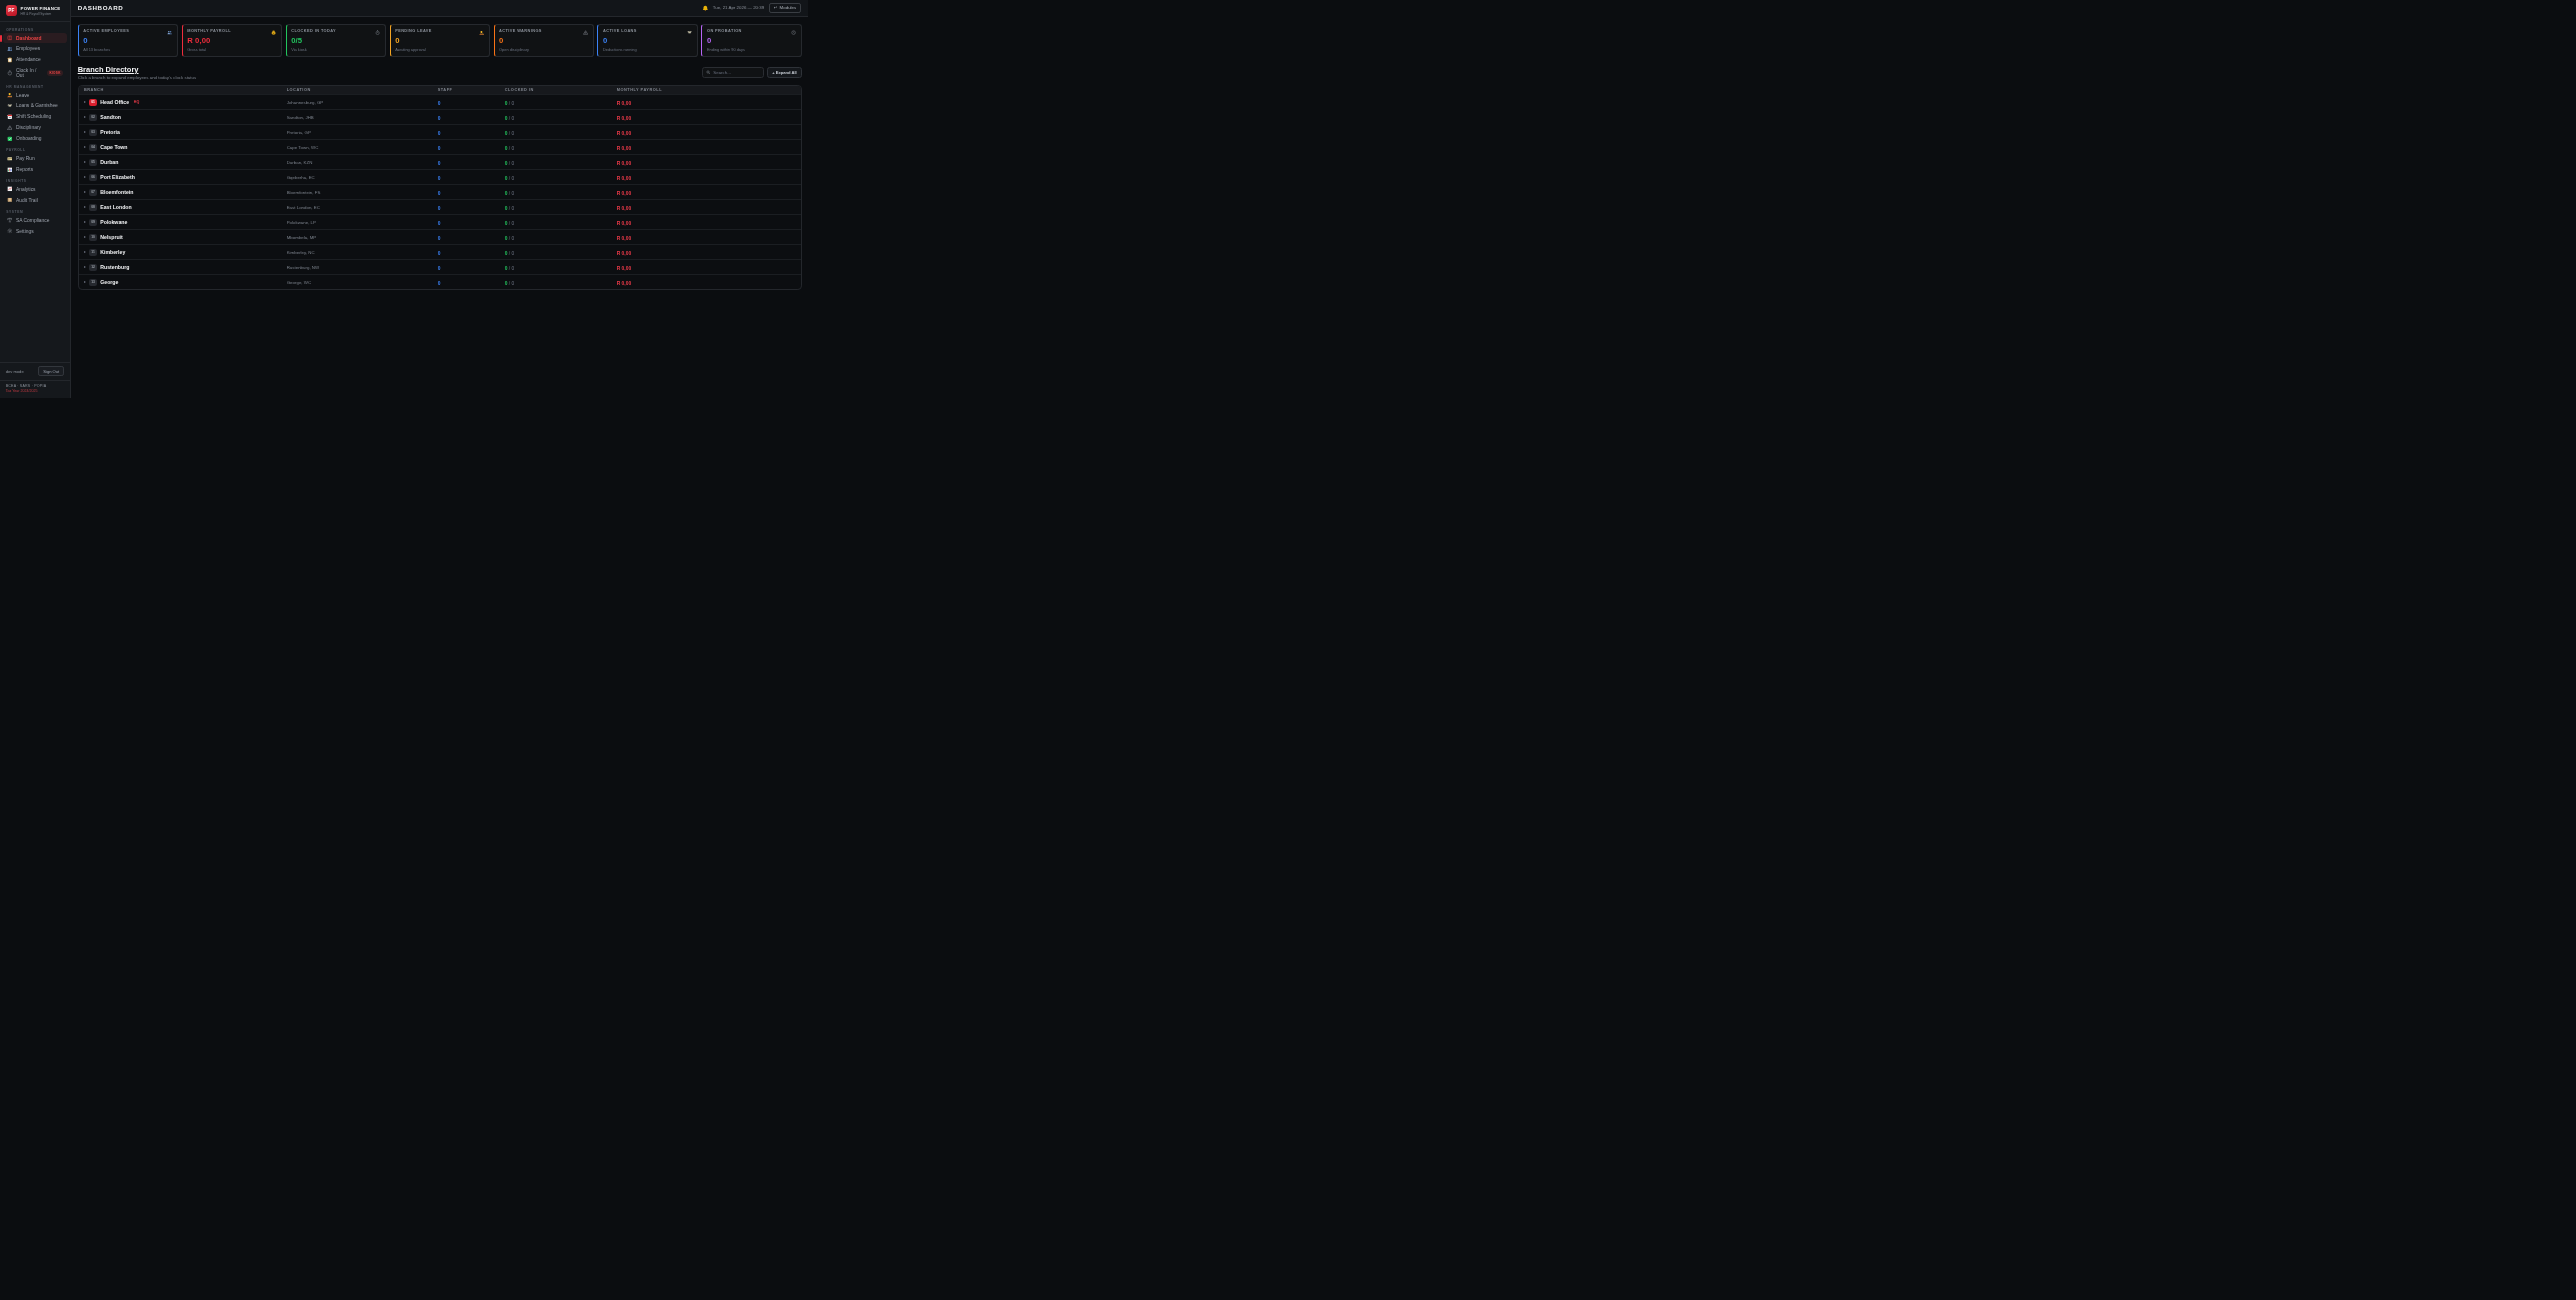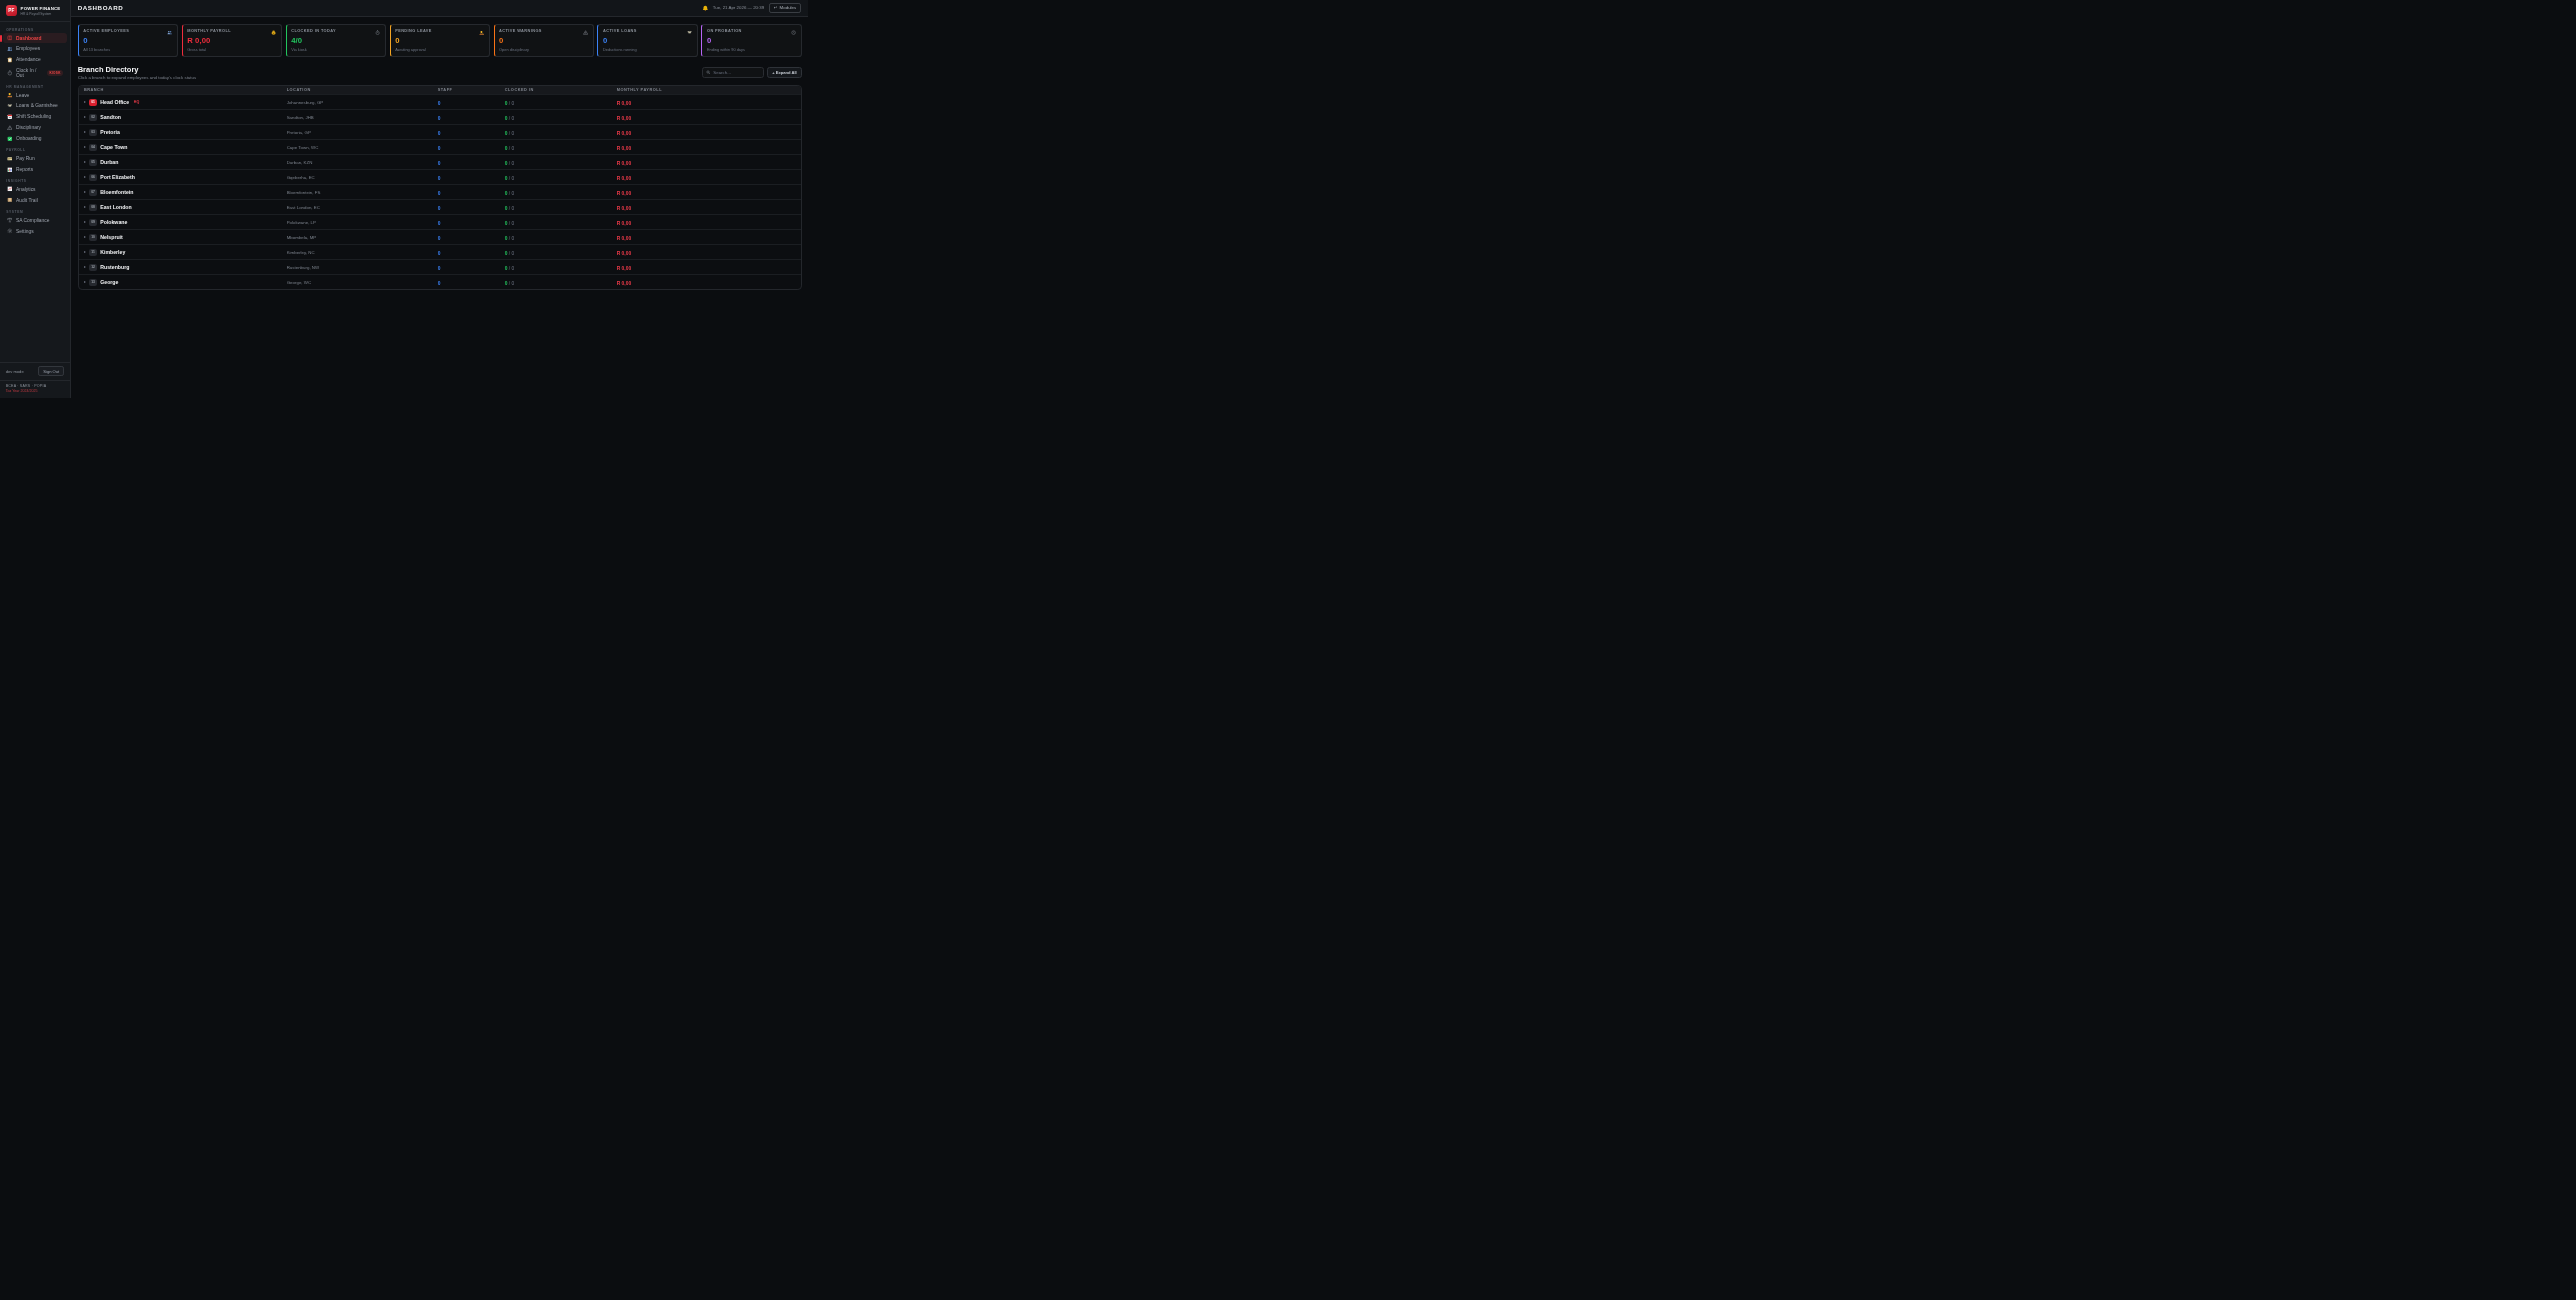--- a/index.html
+++ b/index.html
@@ -337,7 +337,7 @@
                   <rect x="5" y="0.8" width="2" height="1.4" fill="#8b919a"></rect>
                 </svg></span>
             </div>
-            <div class="card-value" style="color: rgb(34, 197, 94);">4/0</div>
+            <div class="card-value" style="color: rgb(34, 197, 94);">0/5</div>
             <div class="card-sub">Via kiosk</div>
           </div>
           <div class="card" style="border-left-color: rgb(245, 165, 36);">

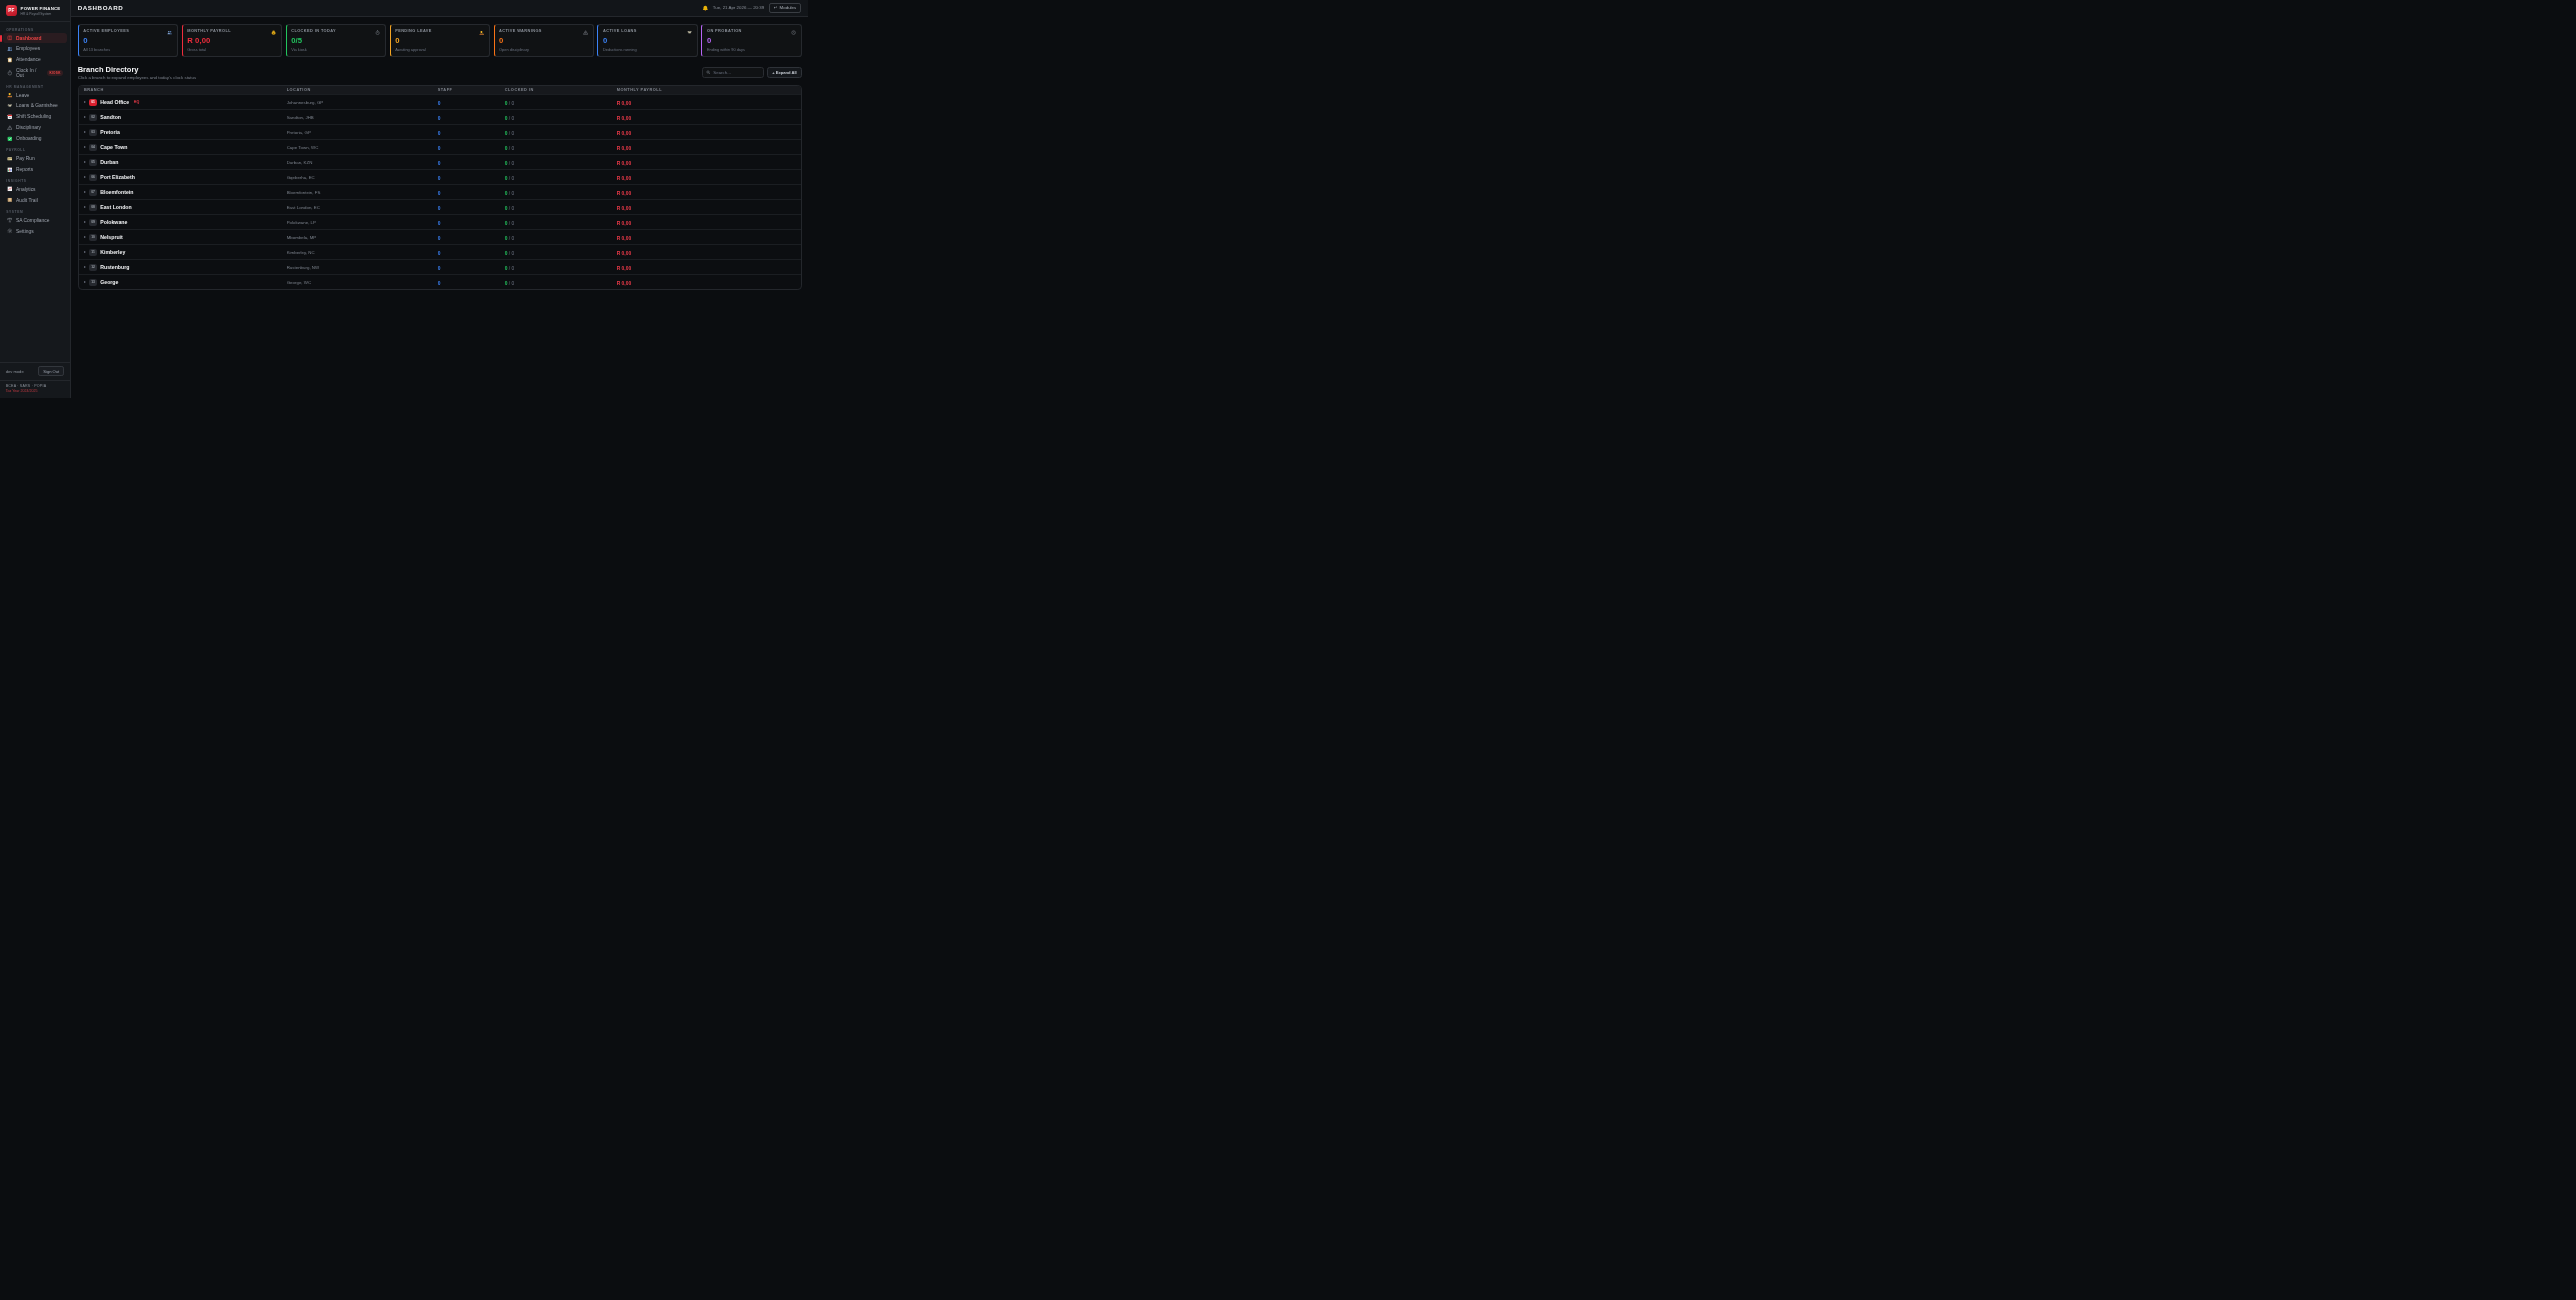--- a/index.html
+++ b/index.html
@@ -60,7 +60,7 @@
 
   
   .bd-head { display:flex; justify-content:space-between; align-items:center; margin:8.2px 0 4.1px; }
-  .bd-title { font-size:7.5px; font-weight:bold; color:#f3f4f6; }
+  .bd-title { font-size:7.5px; font-weight:bold; color:#f3f4f6;text-decoration:underline; }
   .bd-sub { font-size:4.4px; color:#7c828c; margin-top:1.5px; }
   .bd-tools { display:flex; gap:3.6px; align-items:center; }
   .search-box { display:flex; align-items:center; gap:2.6px; width:62px; height:10.8px;

